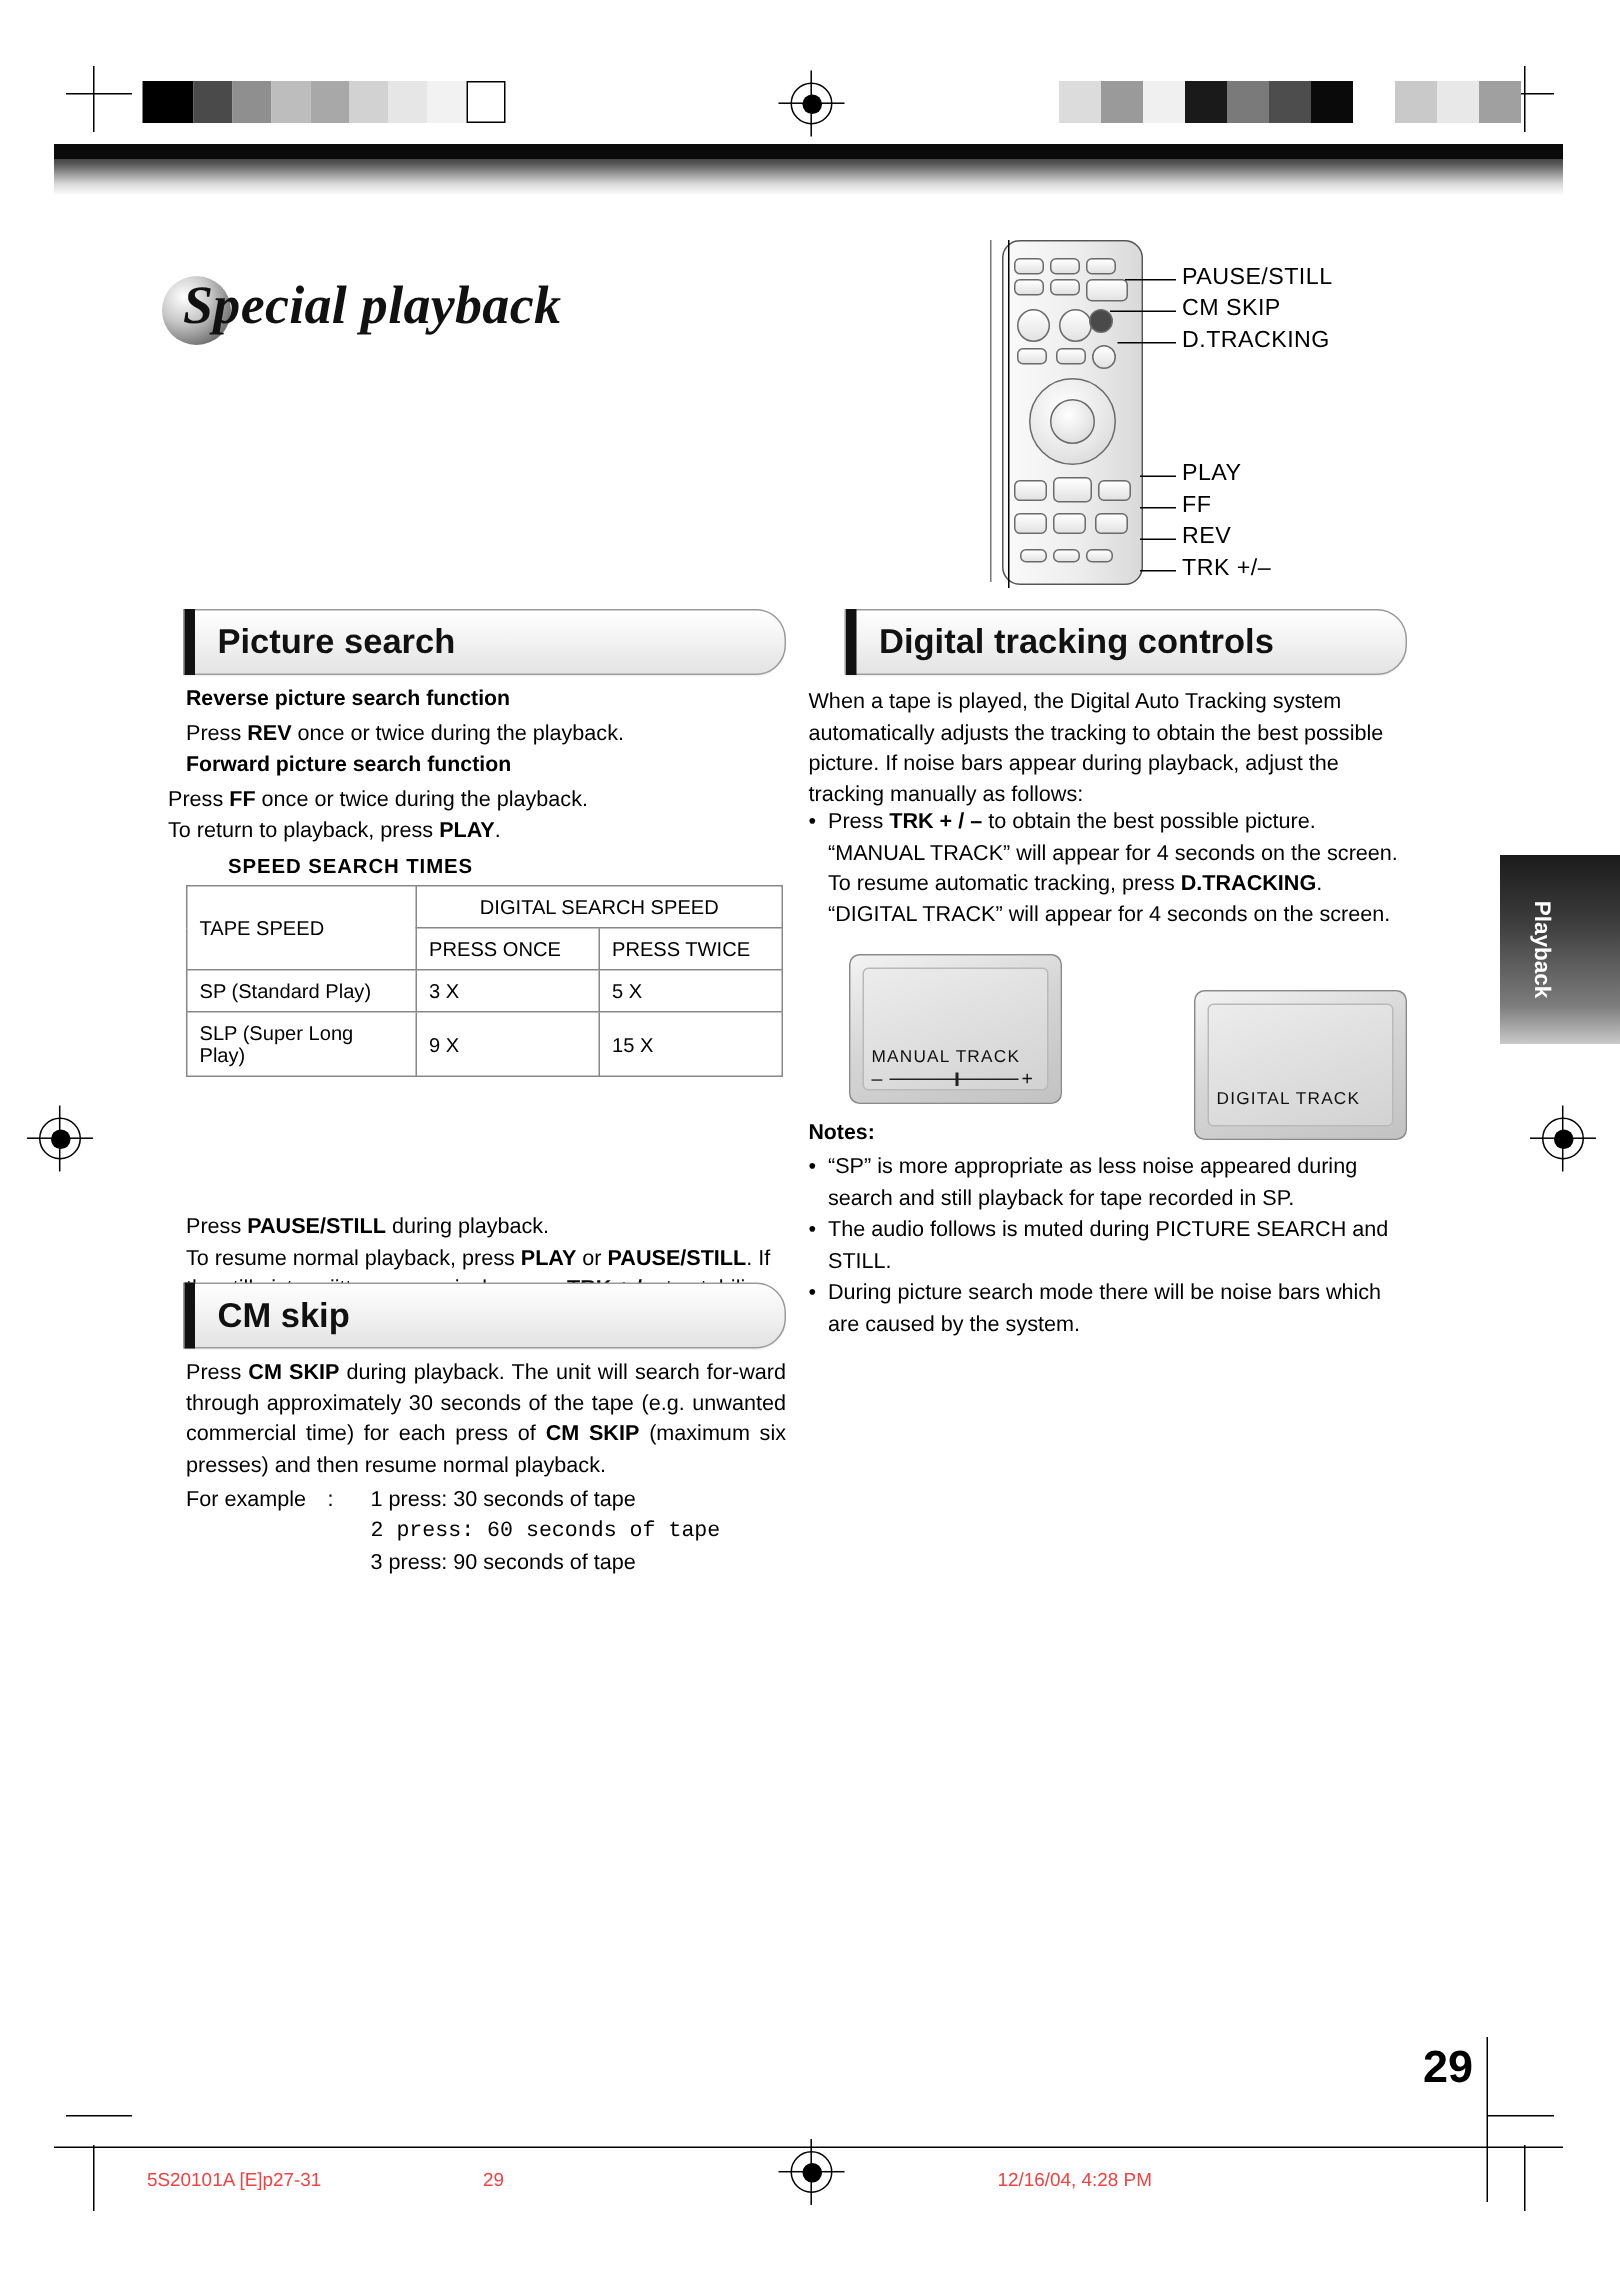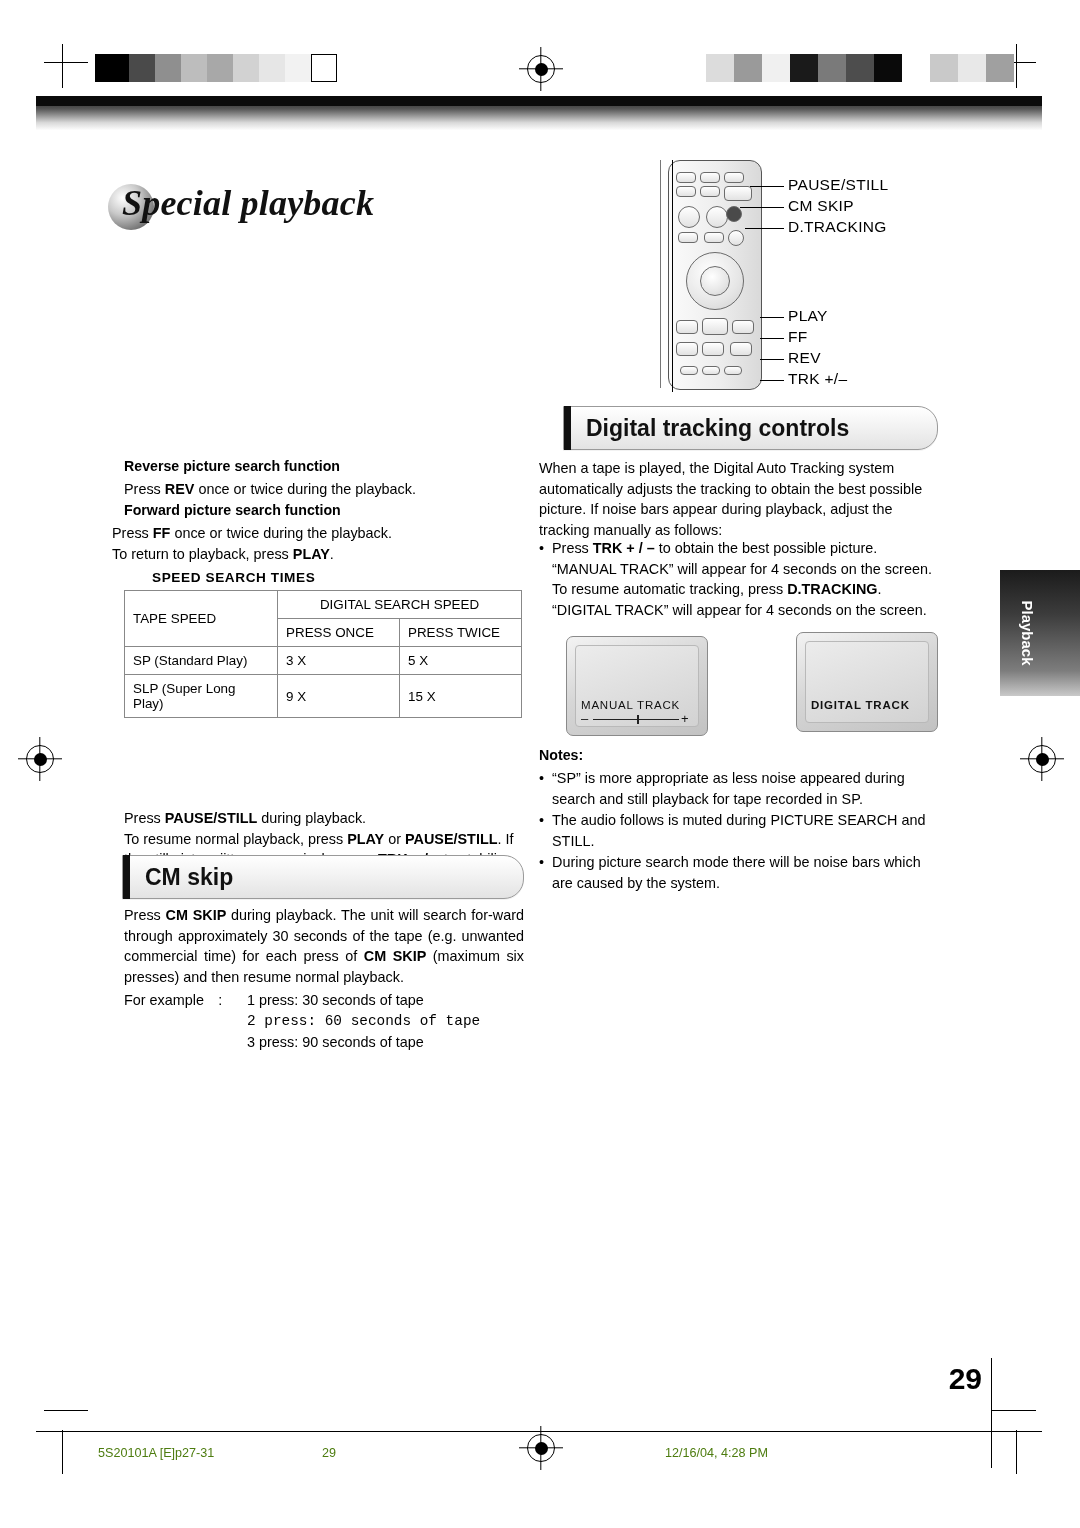--- a/index.html
+++ b/index.html
@@ -257,6 +257,10 @@
   <div class="callout-label" style="left:788px;top:349px;">REV</div>
   <div class="callout-label" style="left:788px;top:370px;">TRK +/–</div>
 
+  <div class="sec-head" style="left:122px;top:406px;width:400px;">
+    <div class="bar"></div>
+    <span>Picture search</span>
+  </div>
 
   <div class="sub-head" style="left:124px;top:458px;">Reverse picture search function</div>
   <div class="body-text" style="left:124px;top:479px;width:400px;">

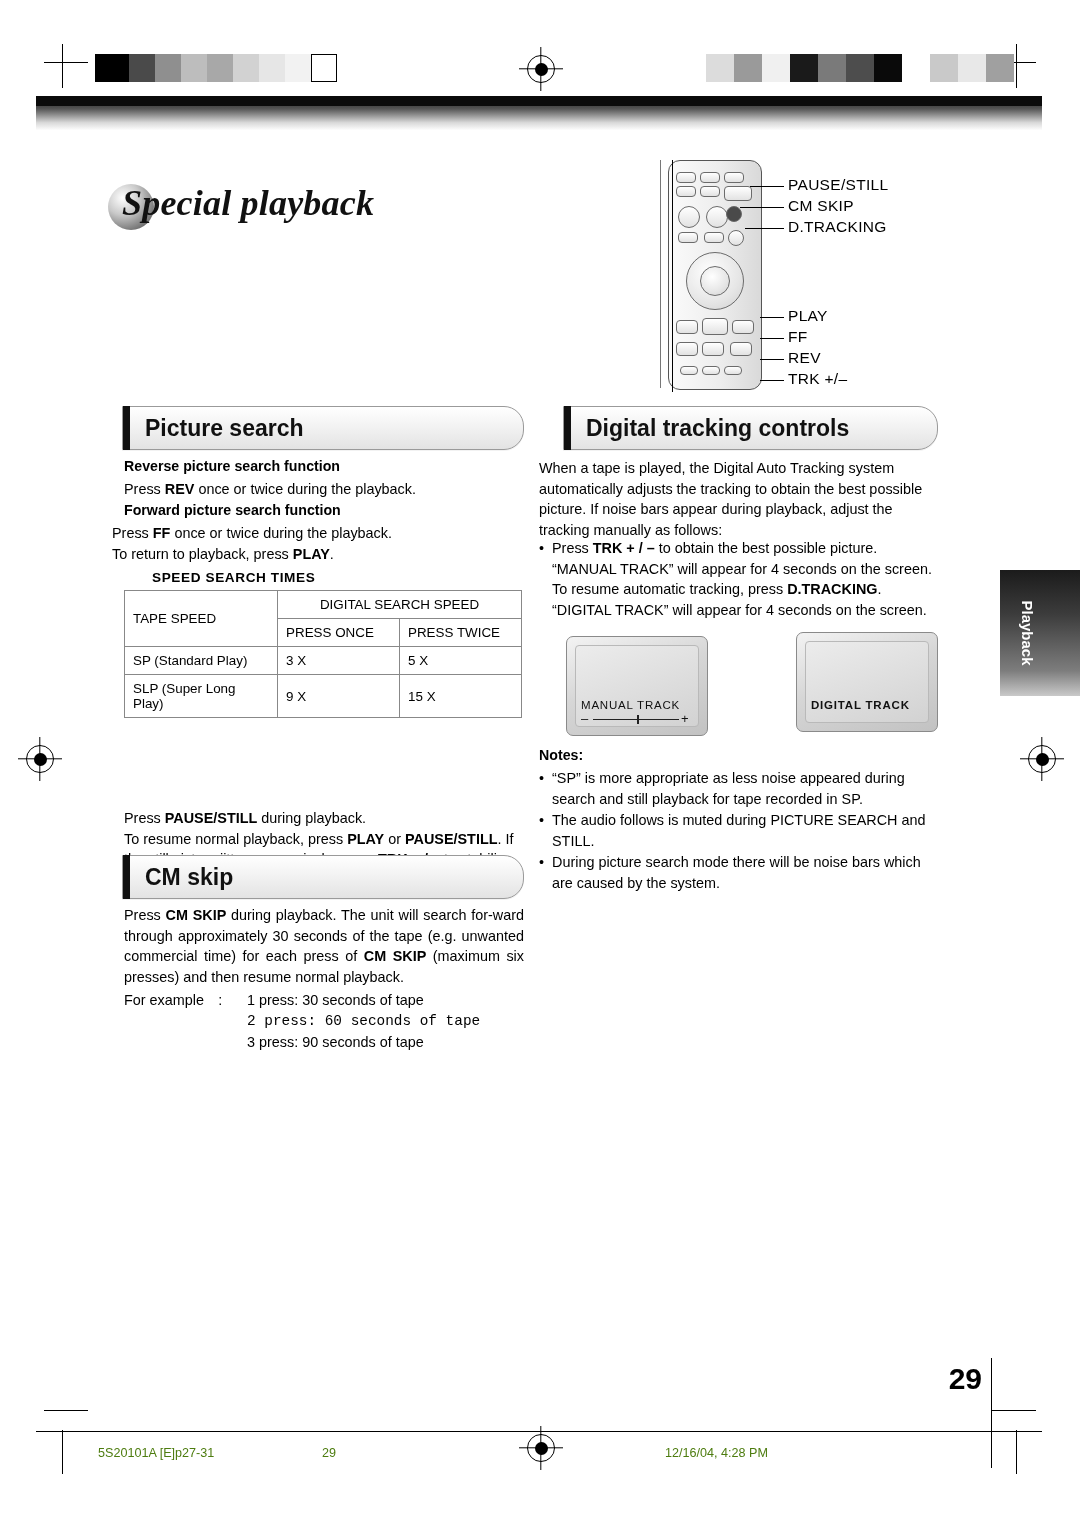--- a/index.html
+++ b/index.html
@@ -340,7 +340,7 @@
     <div class="track-plus" style="left:114px;top:74px;">+</div>
   </div>
 
-  <div class="tv" style="left:796px;top:632px;width:140px;height:98px;font-weight:bold;">
+  <div class="tv" style="left:796px;top:660px;width:140px;height:98px;">
     <div class="tv-inner"></div>
     <div class="tv-label" style="left:14px;top:66px;">DIGITAL TRACK</div>
   </div>

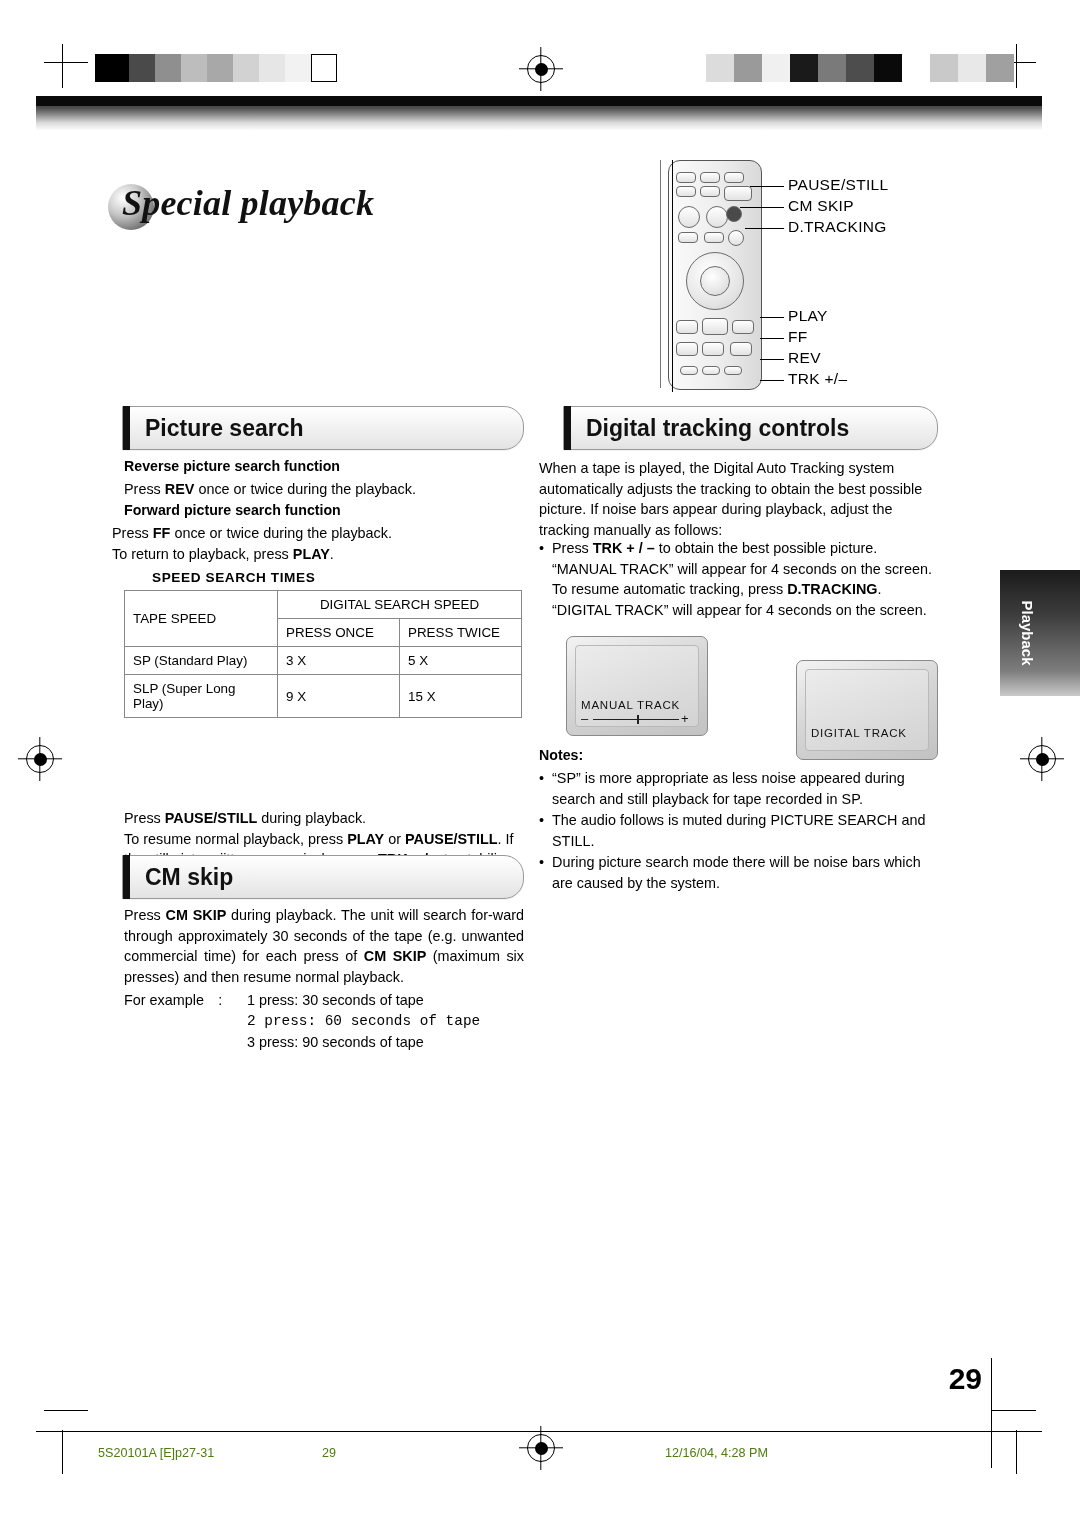--- a/index.html
+++ b/index.html
@@ -137,7 +137,7 @@
   .pagenum-rule { position:absolute; right:88px; bottom:60px; width:1.2px; height:110px; background:#000; }
 
   
-  .footer { position:absolute; font-size:12.6px; color:#4d7c0f; }
+  .footer { position:absolute; font-size:12.6px; color:#ef4444; }
   .footer-rule { position:absolute; left:36px; bottom:96px; width:1006px; height:1.1px; background:#000; }
 
   ul.notes { margin:0; padding:0; list-style:none; }

